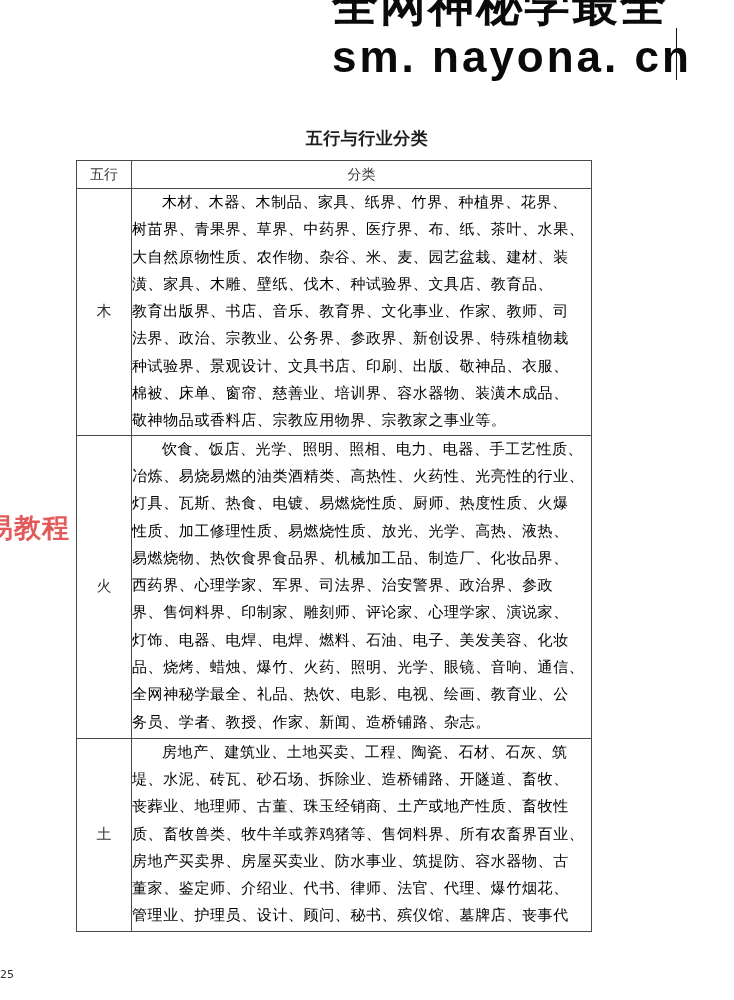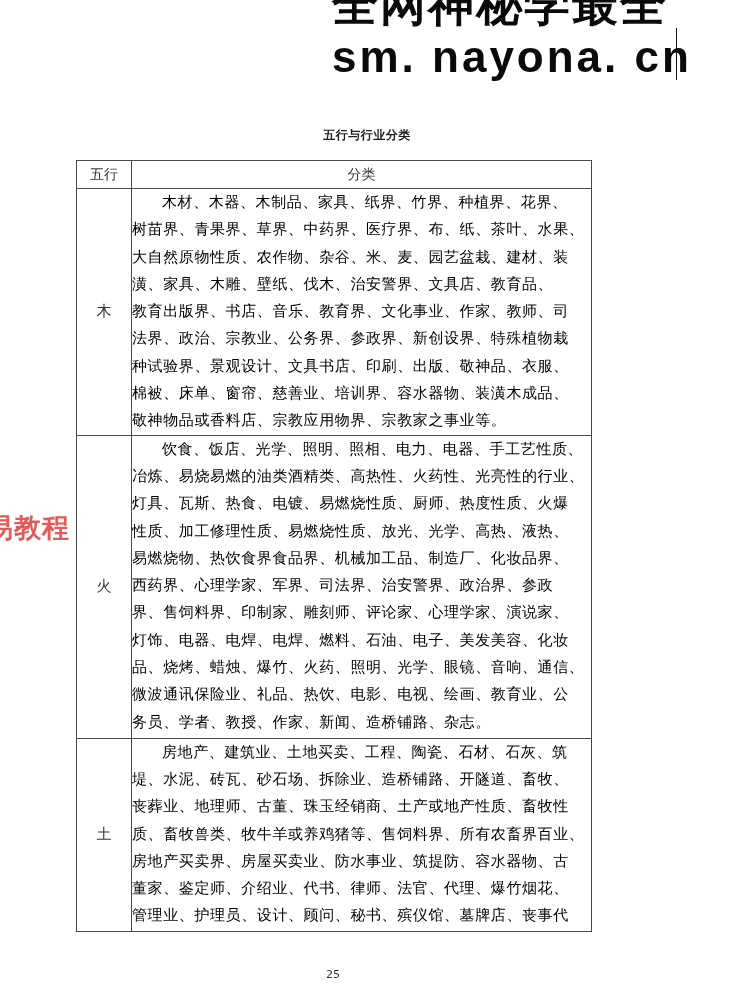--- a/index.html
+++ b/index.html
@@ -67,7 +67,7 @@
       text-align: center;
       font-family: "DejaVu Sans", sans-serif;
       font-weight: bold;
-      font-size: 12px;
+      font-size: 17px;
       color: #1e1e1e;
       letter-spacing: 0.5px;
     }

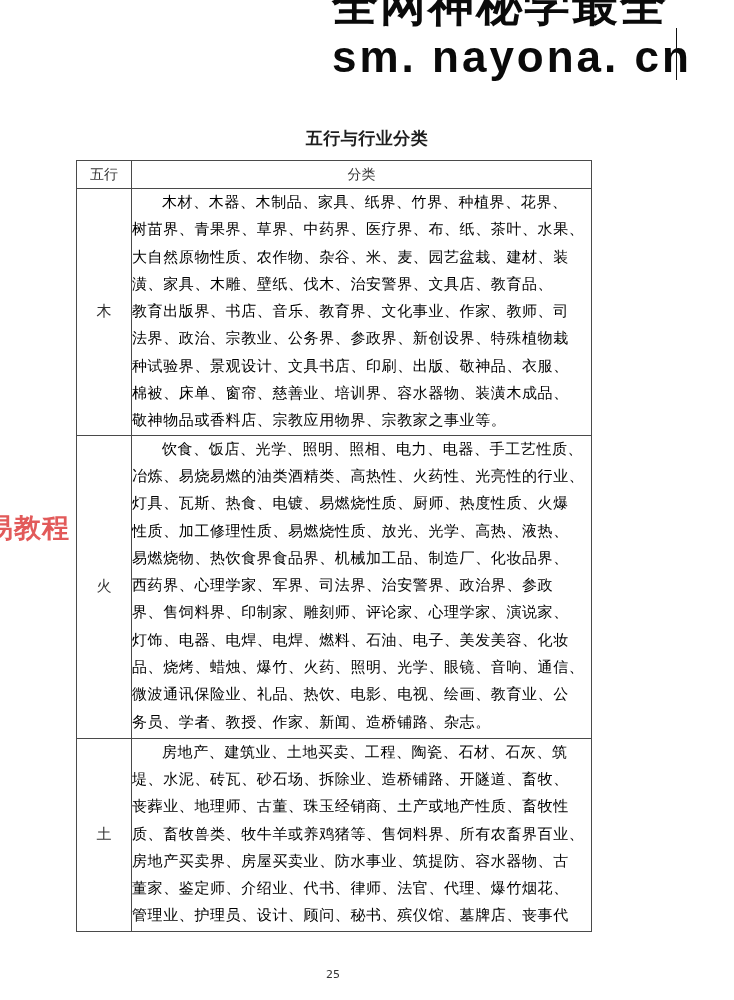--- a/index.html
+++ b/index.html
@@ -157,7 +157,7 @@
       <span class="line indent">木材、木器、木制品、家具、纸界、竹界、种植界、花界、</span>
       <span class="line">树苗界、青果界、草界、中药界、医疗界、布、纸、茶叶、水果、</span>
       <span class="line">大自然原物性质、农作物、杂谷、米、麦、园艺盆栽、建材、装</span>
-      <span class="line">潢、家具、木雕、壁纸、伐木、治安警界、文具店、教育品、</span>
+      <span class="line">潢、家具、木雕、壁纸、伐木、种试验界、文具店、教育品、</span>
       <span class="line">教育出版界、书店、音乐、教育界、文化事业、作家、教师、司</span>
       <span class="line">法界、政治、宗教业、公务界、参政界、新创设界、特殊植物栽</span>
       <span class="line">种试验界、景观设计、文具书店、印刷、出版、敬神品、衣服、</span>

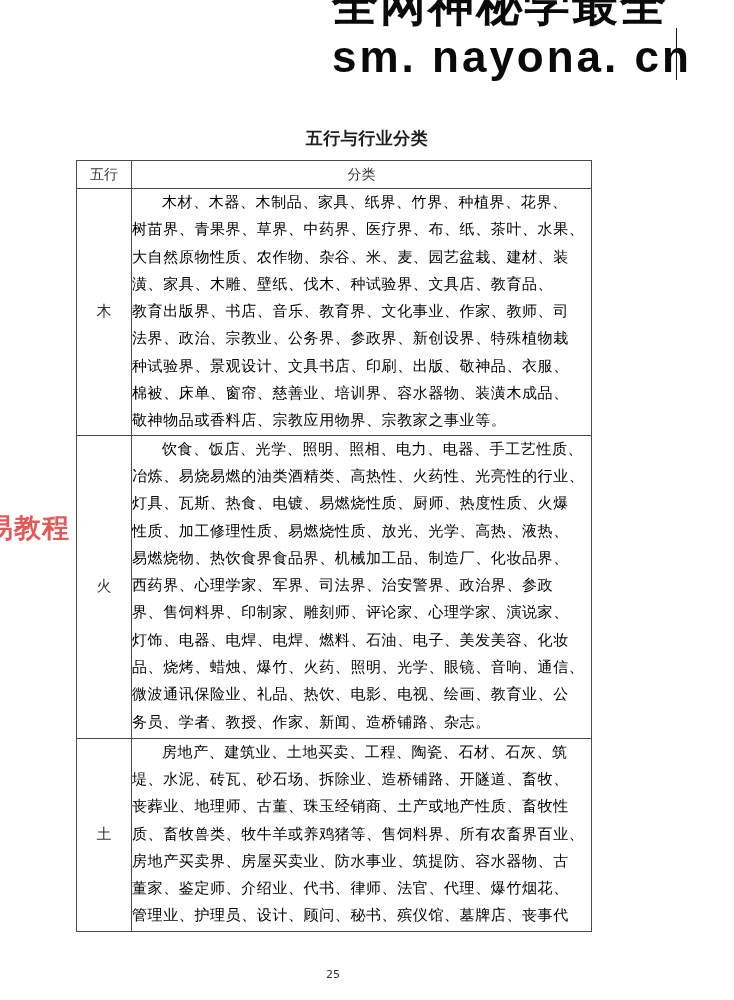--- a/index.html
+++ b/index.html
@@ -178,7 +178,7 @@
       <span class="line">界、售饲料界、印制家、雕刻师、评论家、心理学家、演说家、</span>
       <span class="line">灯饰、电器、电焊、电焊、燃料、石油、电子、美发美容、化妆</span>
       <span class="line">品、烧烤、蜡烛、爆竹、火药、照明、光学、眼镜、音响、通信、</span>
-      <span class="line">微波通讯保险业、礼品、热饮、电影、电视、绘画、教育业、公</span>
+      <span class="line">全网神秘学最全、礼品、热饮、电影、电视、绘画、教育业、公</span>
       <span class="line">务员、学者、教授、作家、新闻、造桥铺路、杂志。</span>
     </td>
   </tr>

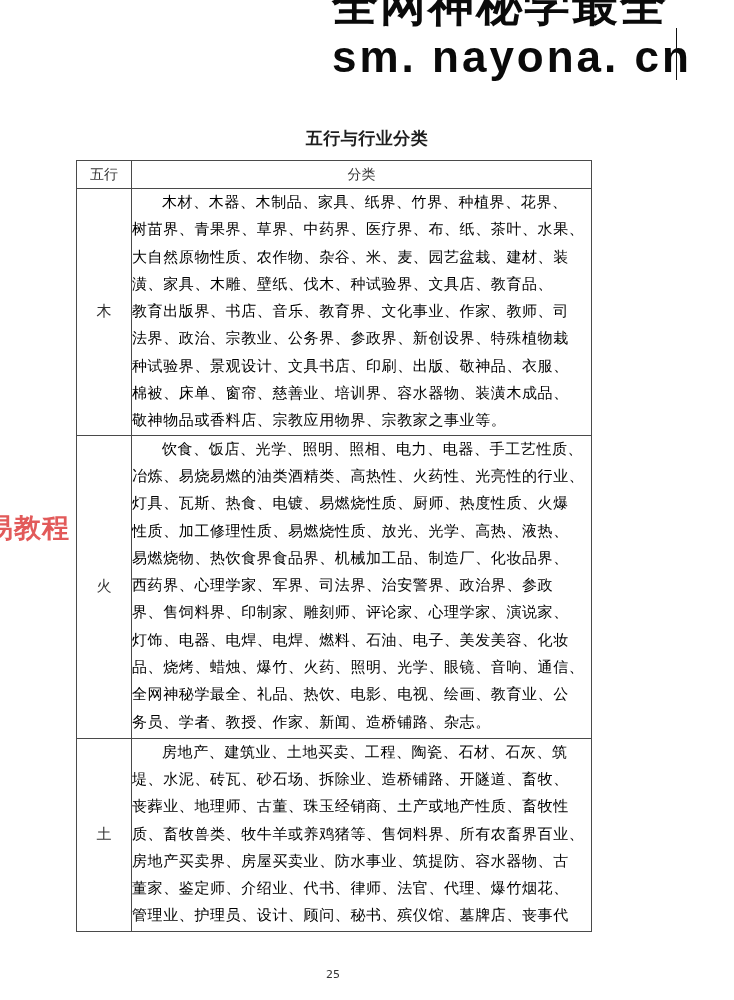--- a/index.html
+++ b/index.html
@@ -125,7 +125,7 @@
       left: 0;
       width: 666px;
       top: 968px;
-      text-align: center;
+      text-align: left;
       font-size: 11px;
       color: #333;
     }

